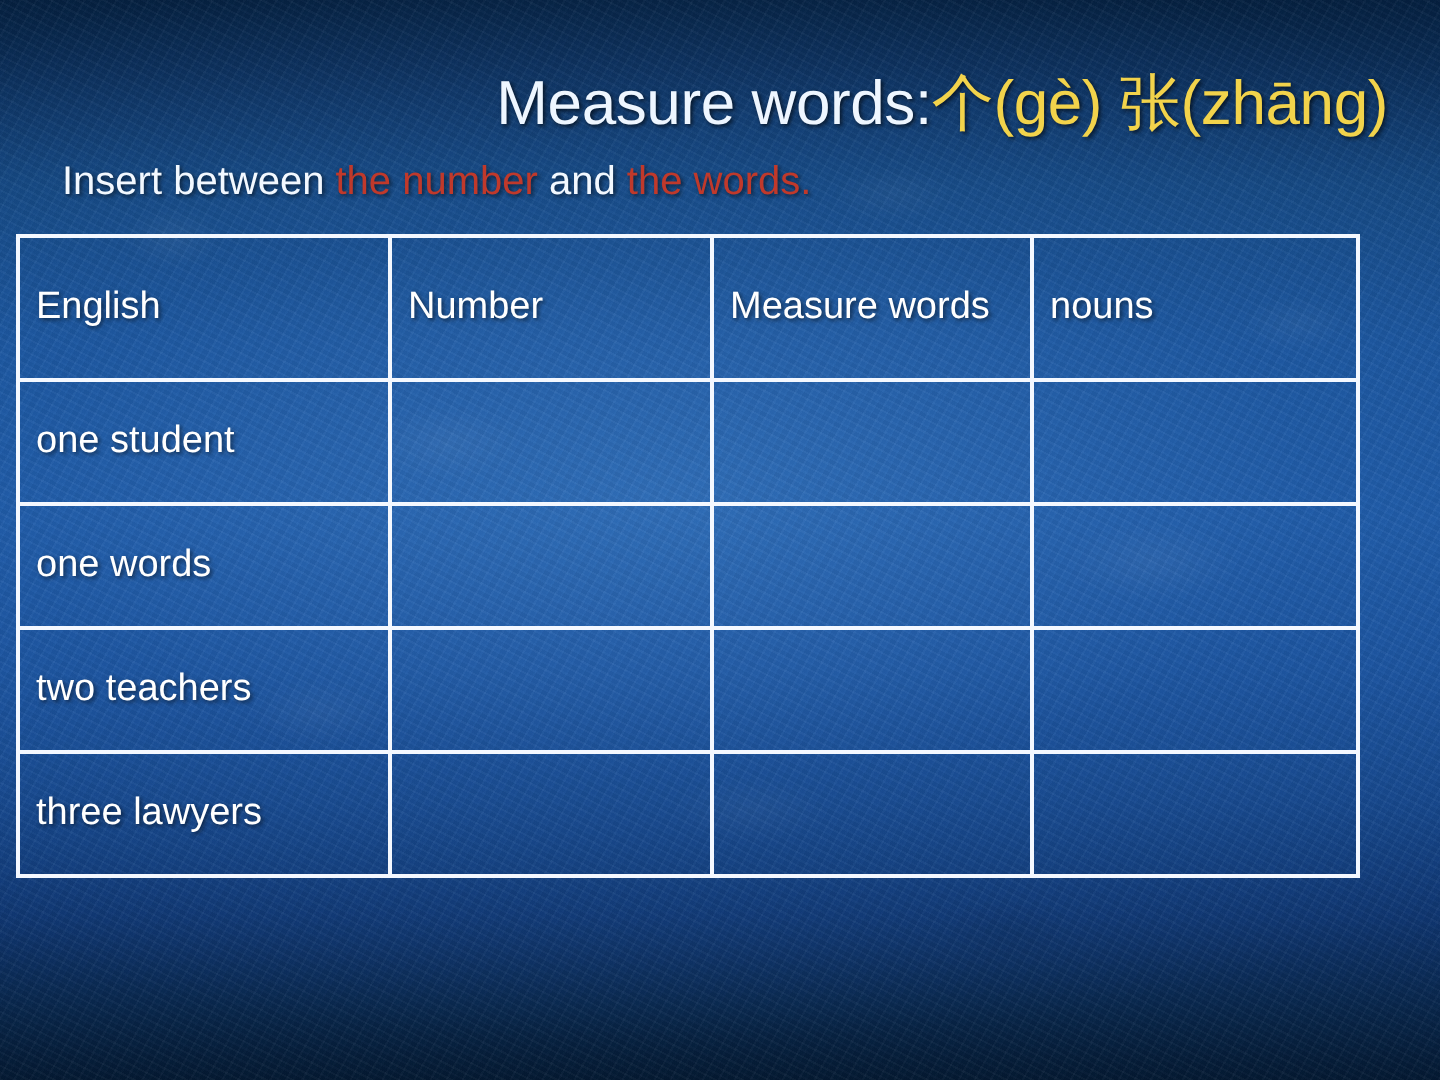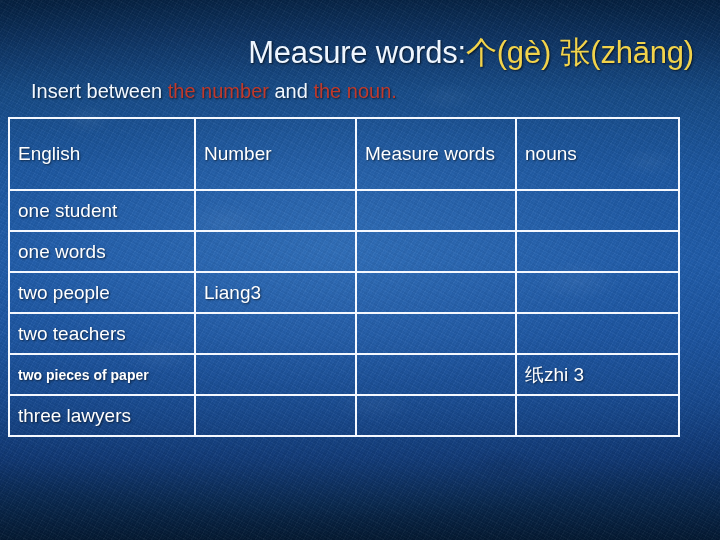--- a/index.html
+++ b/index.html
@@ -159,7 +159,7 @@
   </div>
 
   <div id="subtitle">
-    <span class="s-white">Insert between </span><span class="s-red">the number</span><span class="s-white"> and </span><span class="s-red">the noun</span><span class="s-red">.</span>
+    <span class="s-white">Insert between </span><span class="s-red">the number</span><span class="s-white"> and </span><span class="s-red">the words</span><span class="s-red">.</span>
   </div>
 
   <table id="grid">

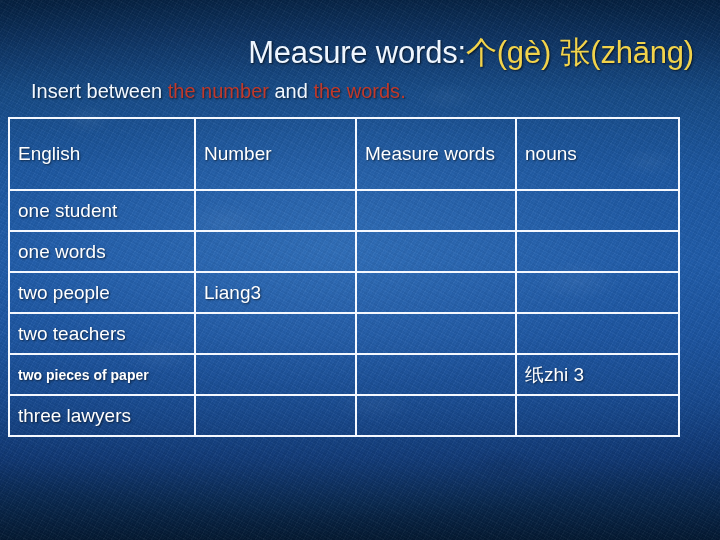--- a/index.html
+++ b/index.html
@@ -124,7 +124,7 @@
   }
   #grid td {
     border: 2px solid #f4f8ff;
-    padding: 8px 8px;
+    padding: 19px 8px;
     vertical-align: middle;
     color: #ffffff;
     font-size: 19px;

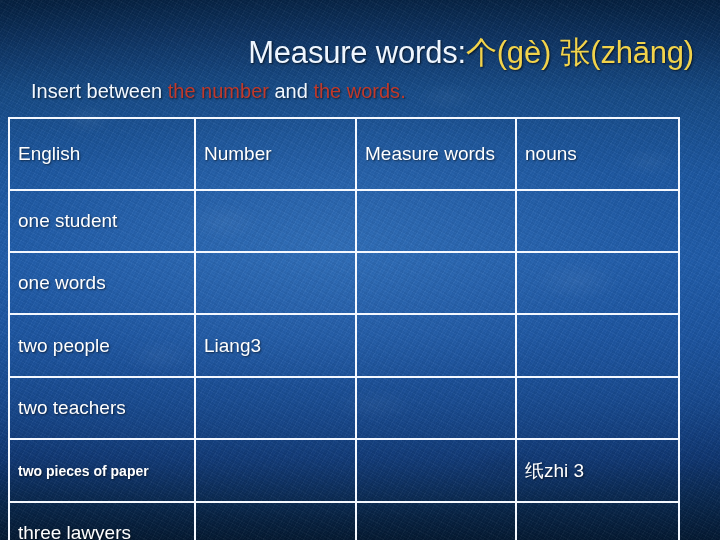--- a/index.html
+++ b/index.html
@@ -187,12 +187,6 @@
         <td class="col-d nowrap"><span class="cjk"></span><span></span></td>
       </tr>
 
-      <tr class="r-std">
-        <td class="col-a">two people</td>
-        <td class="col-b nowrap"><span class="cjk"></span><span>Liang3</span><span class="red"></span><span></span></td>
-        <td class="col-c nowrap"><span class="yellow cjk"></span><span></span></td>
-        <td class="col-d nowrap"><span class="cjk"></span><span></span></td>
-      </tr>
 
       <tr class="r-std">
         <td class="col-a">two teachers</td>

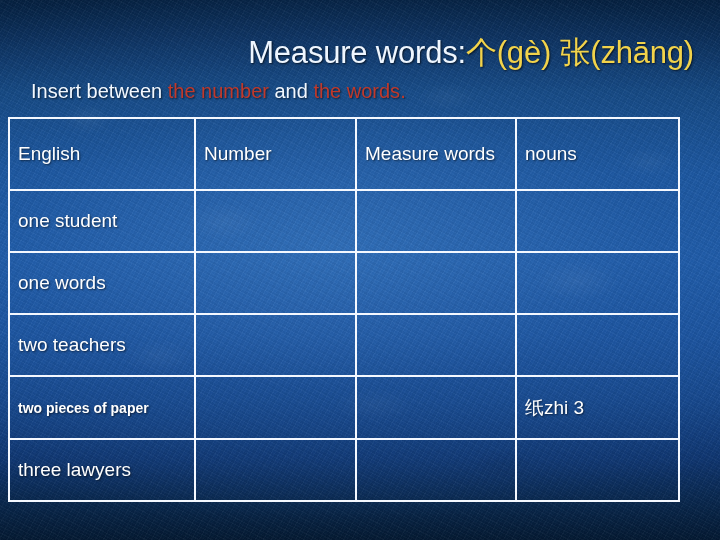--- a/index.html
+++ b/index.html
@@ -195,12 +195,6 @@
         <td class="col-d nowrap"><span class="cjk"></span><span></span></td>
       </tr>
 
-      <tr class="r-std">
-        <td class="col-a cell-small">two pieces of paper</td>
-        <td class="col-b nowrap"><span class="cjk"></span><span></span><span class="red"></span><span></span></td>
-        <td class="col-c nowrap"><span class="yellow cjk"></span><span></span></td>
-        <td class="col-d nowrap"><span class="cjk">纸</span><span>zhi 3</span></td>
-      </tr>
 
       <tr class="r-std">
         <td class="col-a">three lawyers</td>

